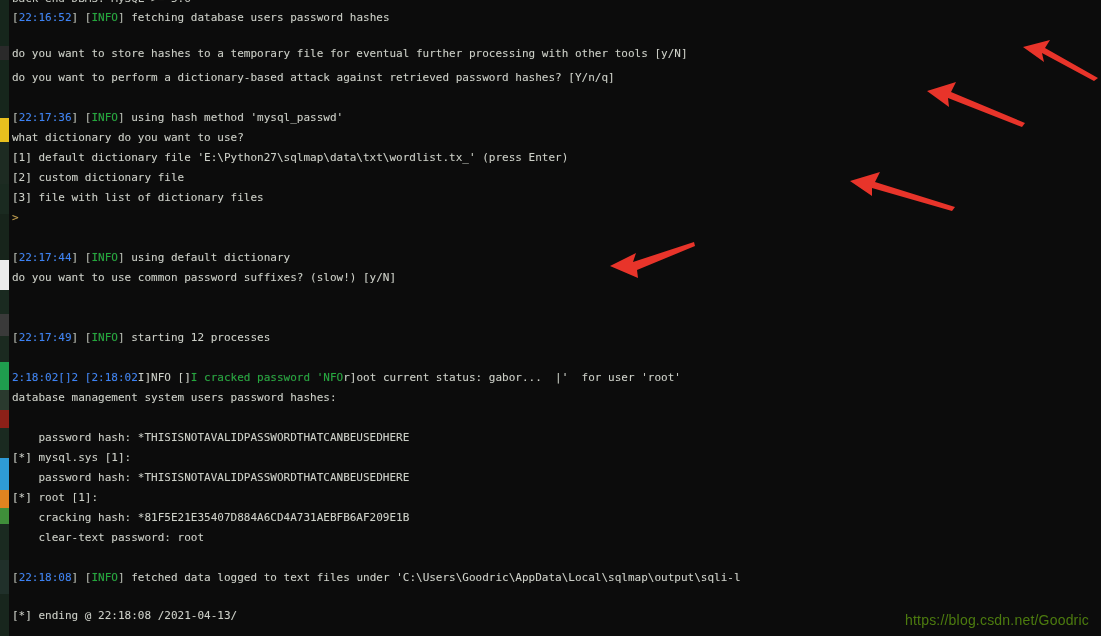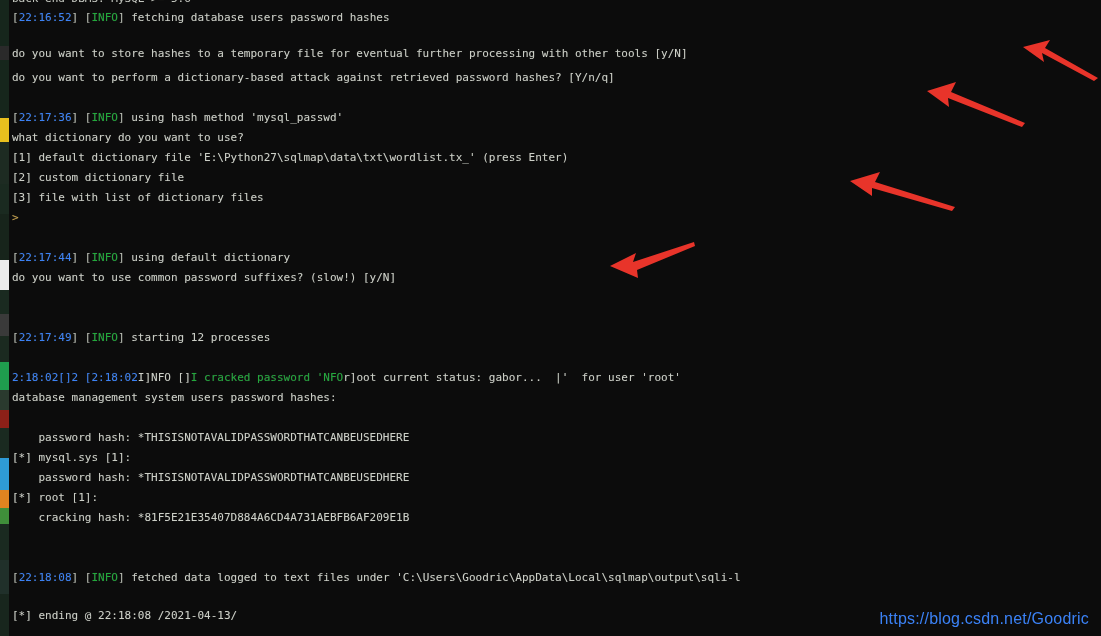--- a/index.html
+++ b/index.html
@@ -144,6 +144,7 @@
     <div class="line" style="top:468px;">    password hash: *THISISNOTAVALIDPASSWORDTHATCANBEUSEDHERE</div>
     <div class="line" style="top:488px;">[*] root [1]:</div>
     <div class="line" style="top:508px;">    cracking hash: *81F5E21E35407D884A6CD4A731AEBFB6AF209E1B</div>
+    <div class="line" style="top:528px;">    clear-text password: root</div>
 
     <div class="line" style="top:568px;"><span class="brk">[</span><span class="ts">22:18:08</span><span class="brk">] [</span><span class="info">INFO</span><span class="brk">] </span><span>fetched data logged to text files under 'C:\Users\Goodric\AppData\Local\sqlmap\output\sqli-l</span></div>
 

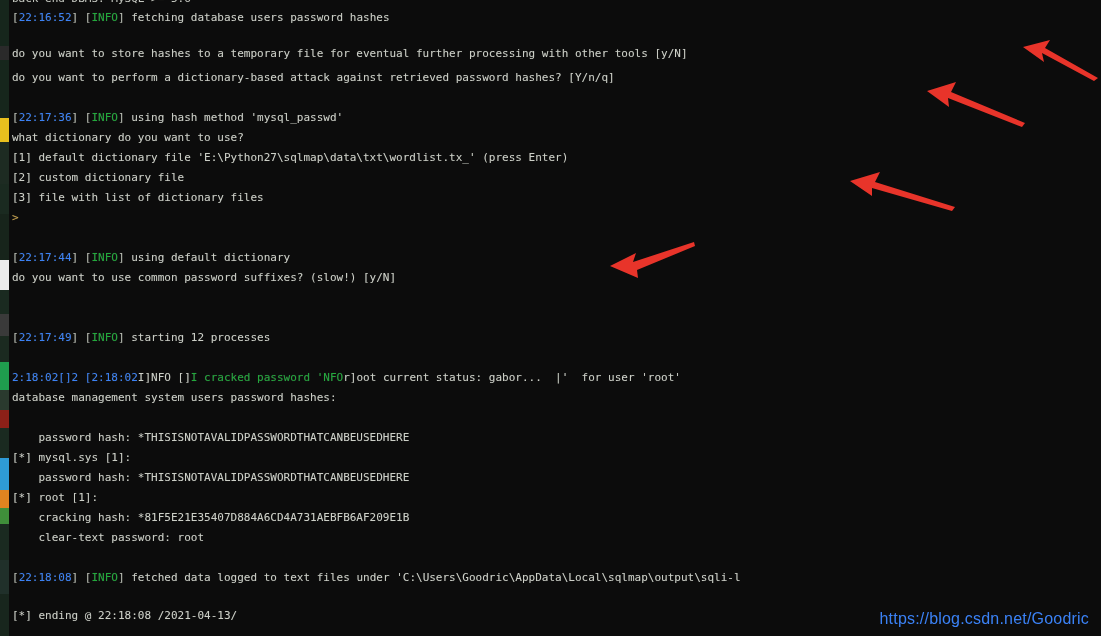--- a/index.html
+++ b/index.html
@@ -74,8 +74,8 @@
     position: absolute;
     right: 12px; bottom: 8px;
     font-family: "Liberation Sans", sans-serif;
-    font-size: 16px;
-    color: #3b82f6;
+    font-size: 14px;
+    color: #4d7c0f;
     letter-spacing: .2px;
   }
 </style>

